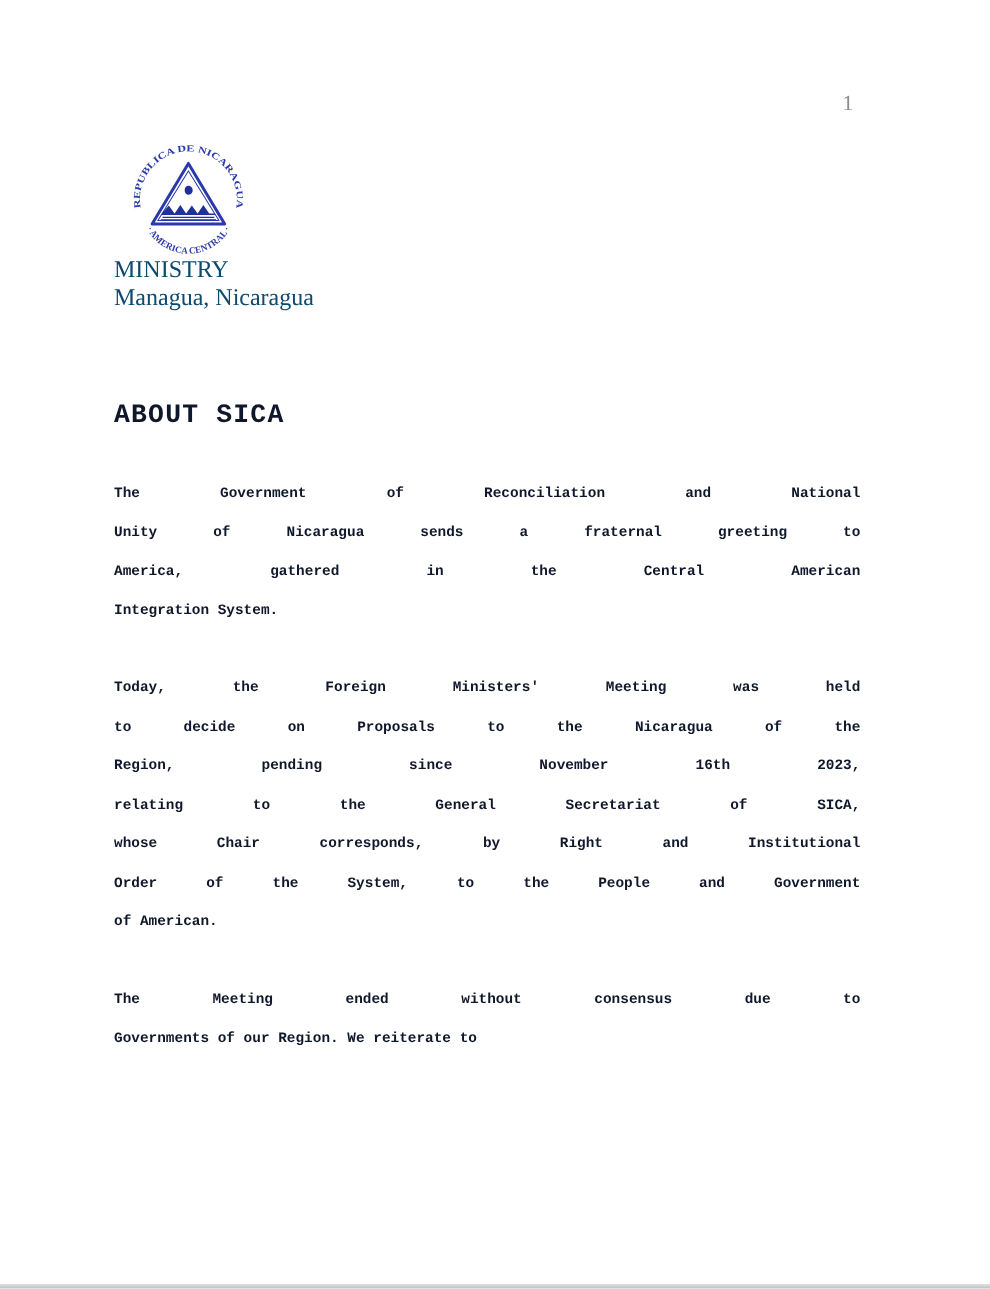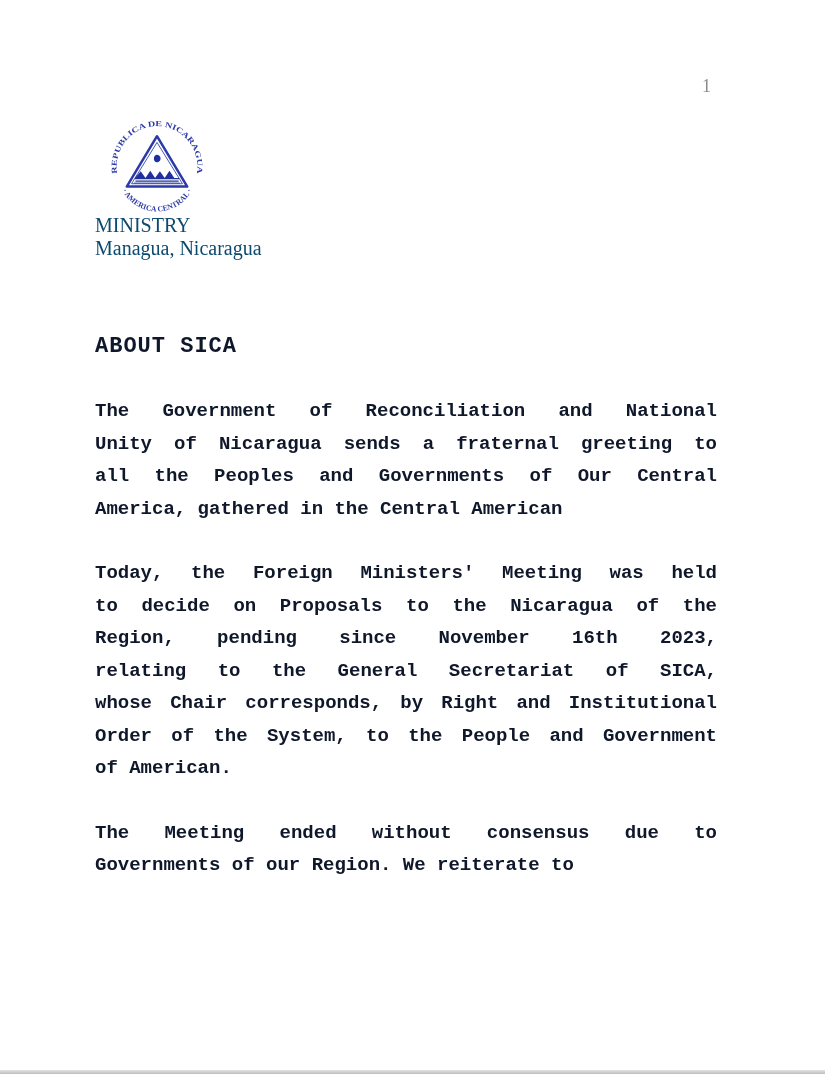--- a/index.html
+++ b/index.html
@@ -57,7 +57,7 @@
   }
   .paragraph {
     margin-top: 32px;
-    font-size: 19px;
+    font-size: 12px;
   }
   .pline {
     line-height: 32.5px;

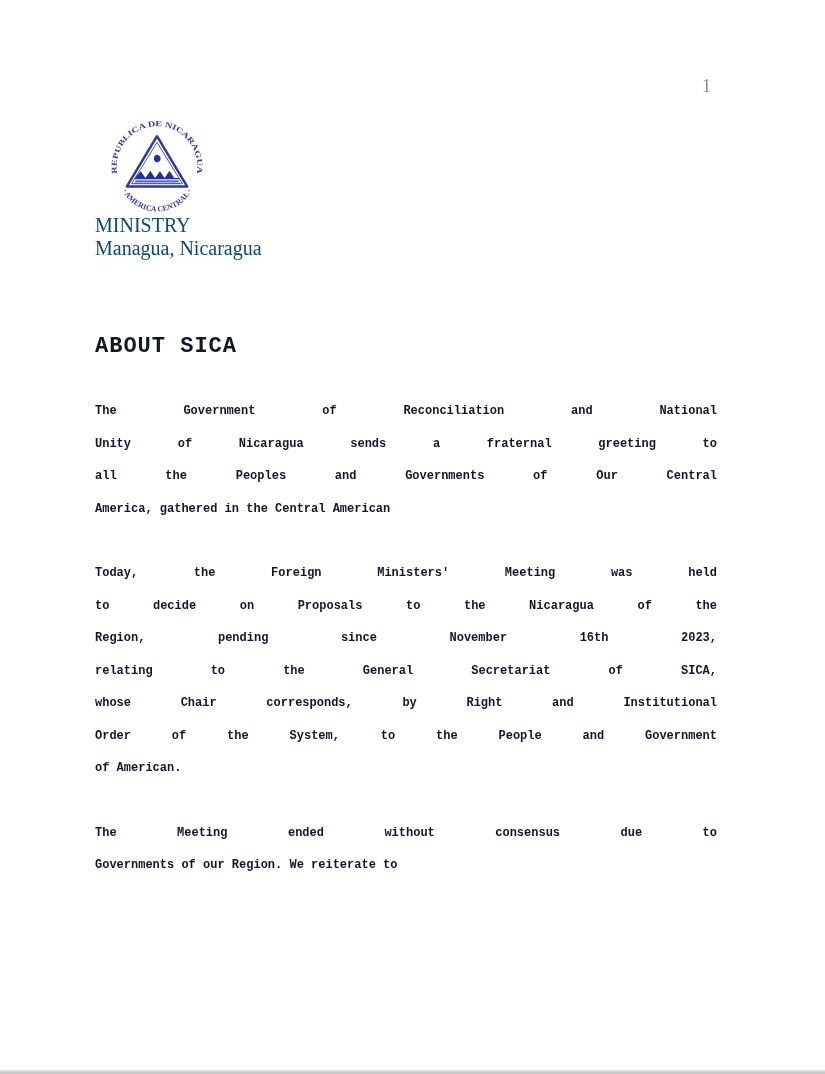--- a/index.html
+++ b/index.html
@@ -112,7 +112,6 @@
     <div class="paragraph">
         <div class="pline">The Government of Reconciliation and National</div>
         <div class="pline">Unity of Nicaragua sends a fraternal greeting to</div>
-        <div class="pline">all the Peoples and Governments of Our Central</div>
         <div class="pline">America, gathered in the Central American</div>
       </div>
     <div class="paragraph">

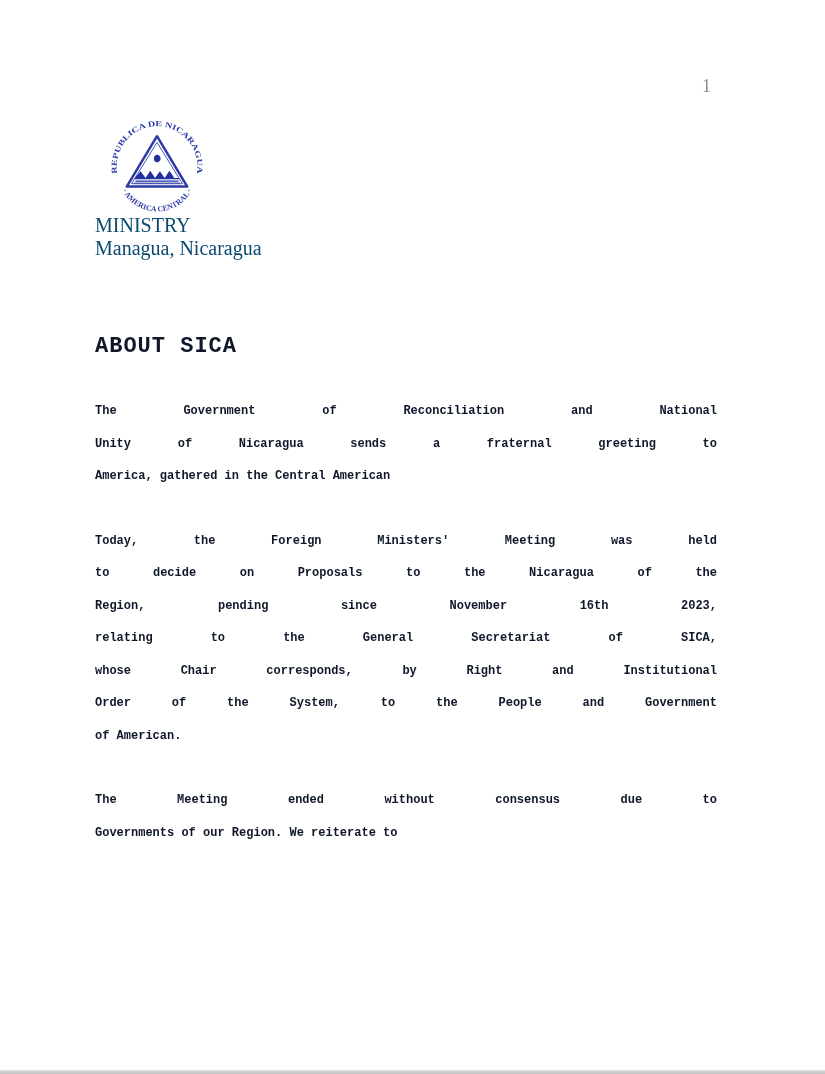--- a/index.html
+++ b/index.html
@@ -113,6 +113,7 @@
         <div class="pline">The Government of Reconciliation and National</div>
         <div class="pline">Unity of Nicaragua sends a fraternal greeting to</div>
         <div class="pline">America, gathered in the Central American</div>
+        <div class="pline">Integration System.</div>
       </div>
     <div class="paragraph">
         <div class="pline">Today, the Foreign Ministers' Meeting was held</div>

